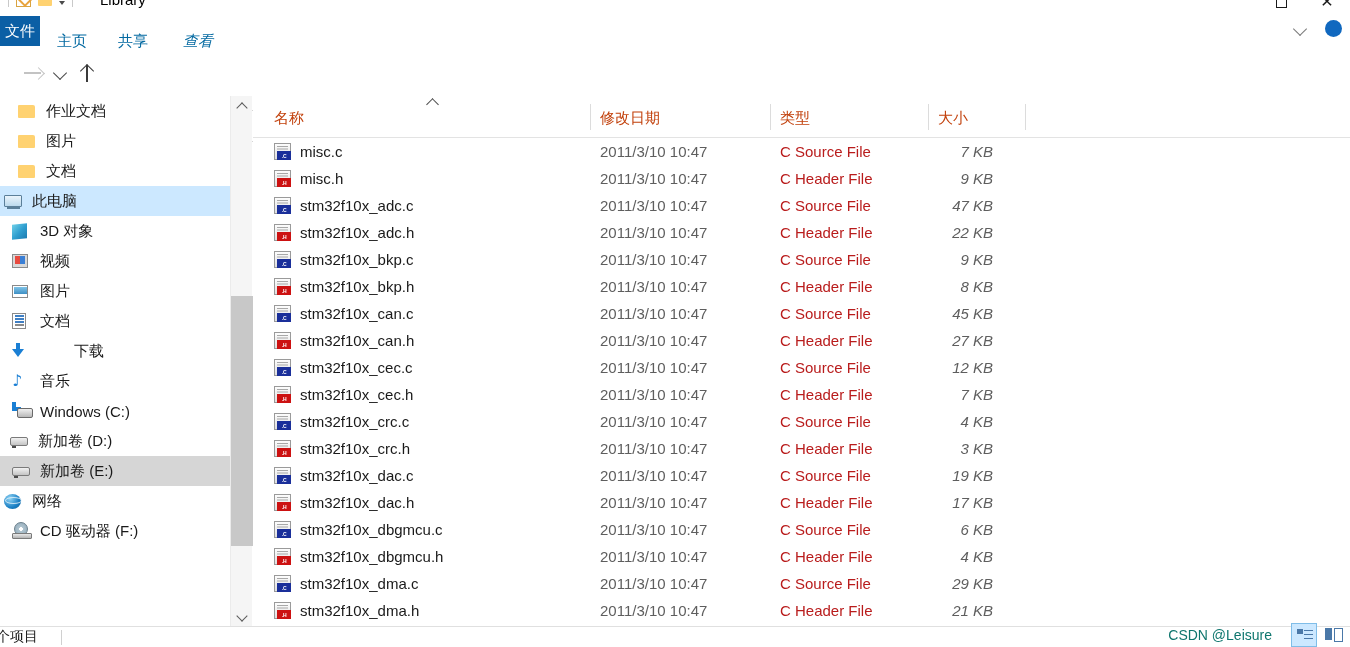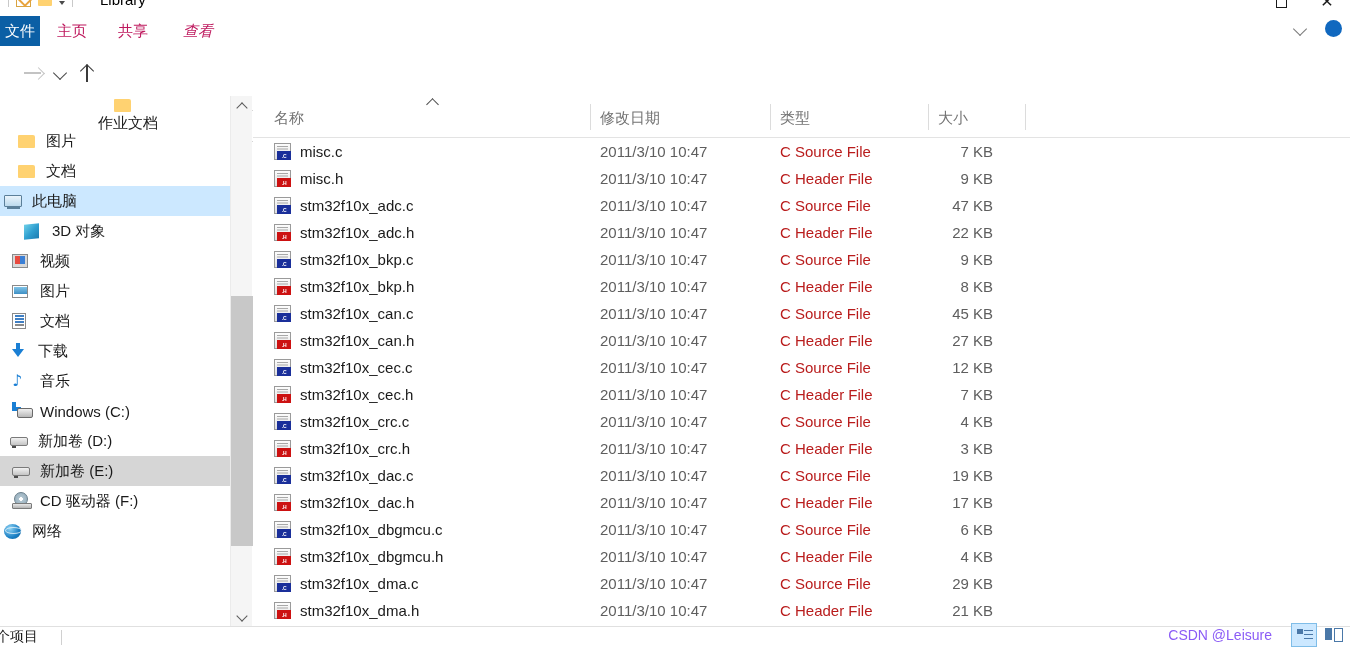--- a/index.html
+++ b/index.html
@@ -57,9 +57,9 @@
     padding-right: 5px;
   }
   .tab {
-    position: absolute; top: 0; height: 30px;
-    font-size: 15px; color: #be185d;
-    display: flex; align-items: center;
+    position: absolute; top: 16px; height: 30px;
+    font-size: 15px; color: #0369a1;
+    display: flex; 
   }
   .tab-home { left: 57px; }
   .tab-share { left: 118px; }

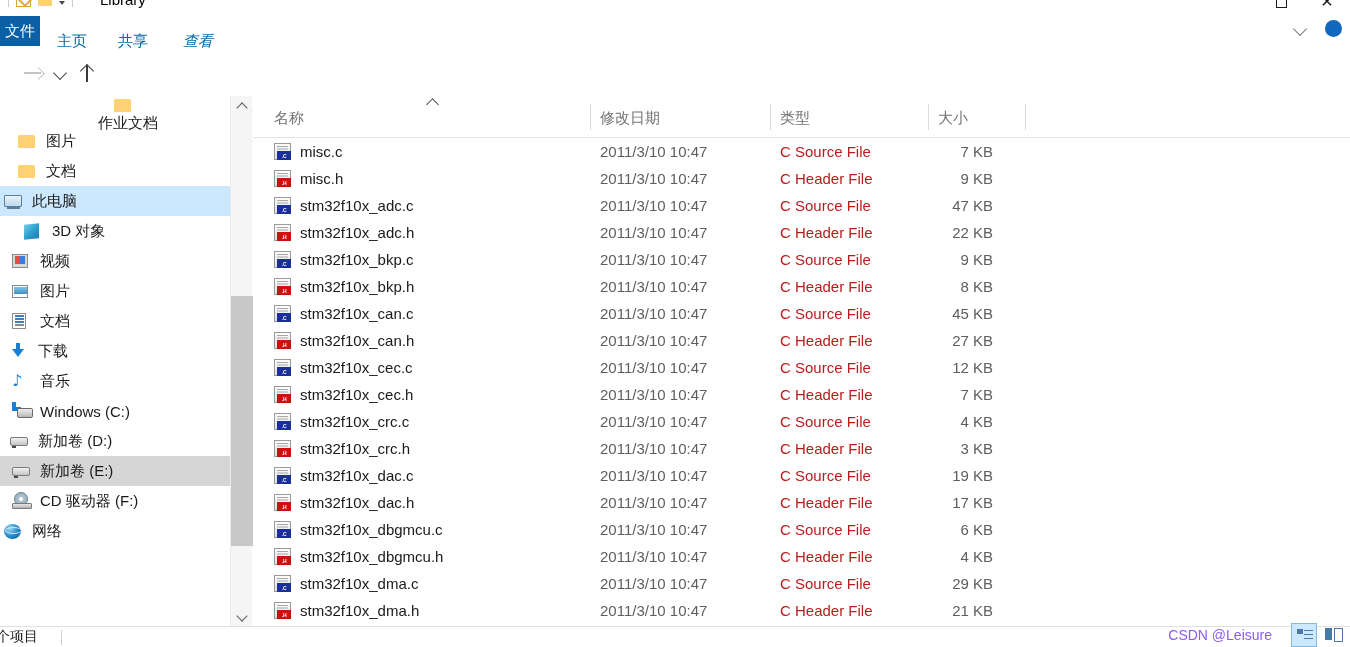--- a/index.html
+++ b/index.html
@@ -510,7 +510,7 @@
 </div>
 
 <div class="sidebar" id="sidebar">
-    <div class="nav-item" style="padding-left: 18px; flex-direction: column;">
+    <div class="nav-item" style="padding-left: 18px;">
       <span class="nav-ico">
         <span class="gi-folder" style="display: block;"></span>
       </span>

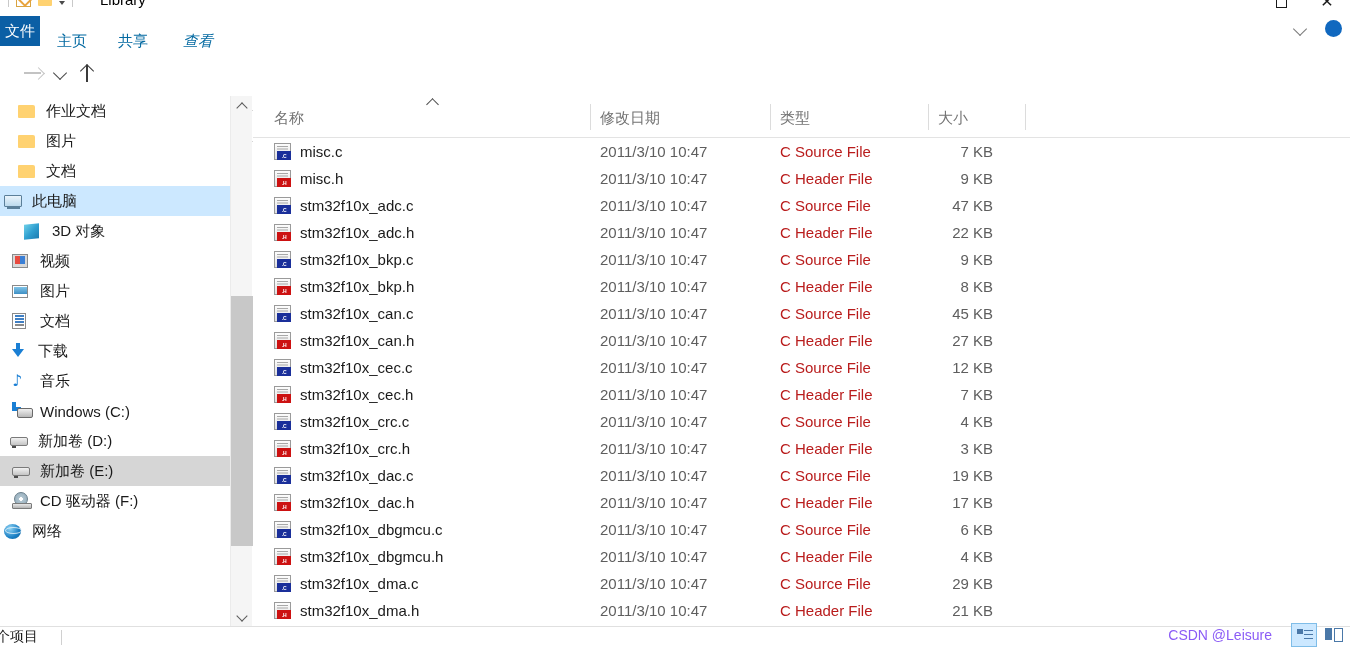--- a/index.html
+++ b/index.html
@@ -340,7 +340,7 @@
   }
   .ch {
     position: absolute; bottom: 9px;
-    font-size: 15px; color: #737373;
+    font-size: 15px; color: #c2410c;
   }
   .ch-sep {
     position: absolute; top: 8px; width: 1px; height: 26px; background: #dcdcdc;

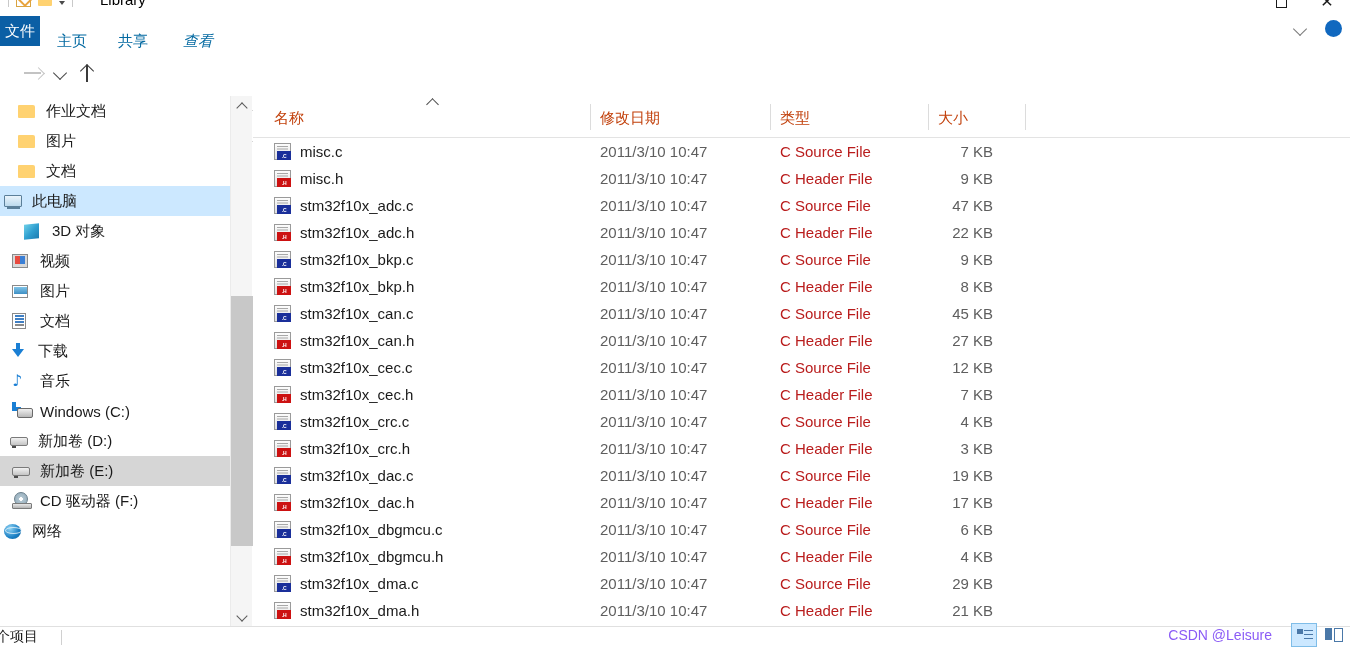--- a/index.html
+++ b/index.html
@@ -392,7 +392,7 @@
   .cell-size {
     position: absolute; left: 640px; width: 100px;
     text-align: right;
-    font-size: 15px; color: #5e5e5e;
+    font-size: 15px; color: #5e5e5e; font-style: italic;
   }
 
   

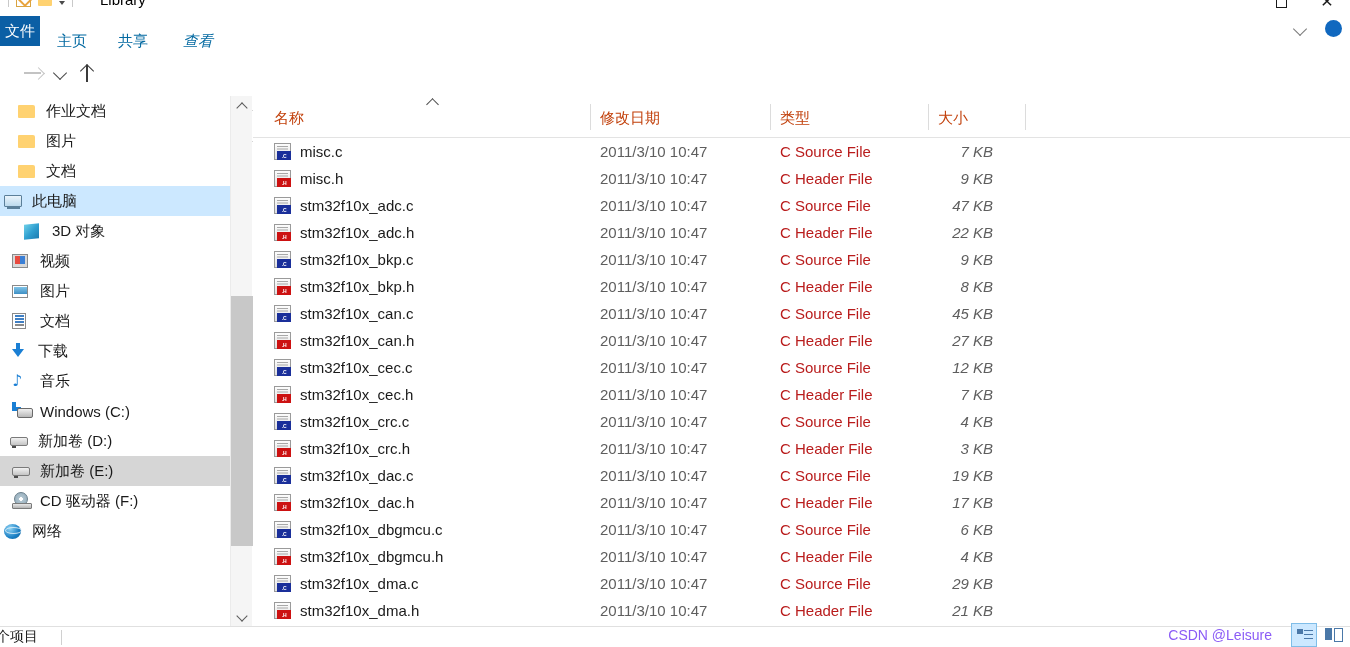--- a/index.html
+++ b/index.html
@@ -534,7 +534,7 @@
       </span>
       <span class="nav-label">此电脑</span>
     </div>
-    <div class="nav-item" style="padding-left: 24px;">
+    <div class="nav-item" style="padding-left: 12px;">
       <span class="nav-ico">
         <span class="gi-3d" style="display: block;"></span>
       </span>

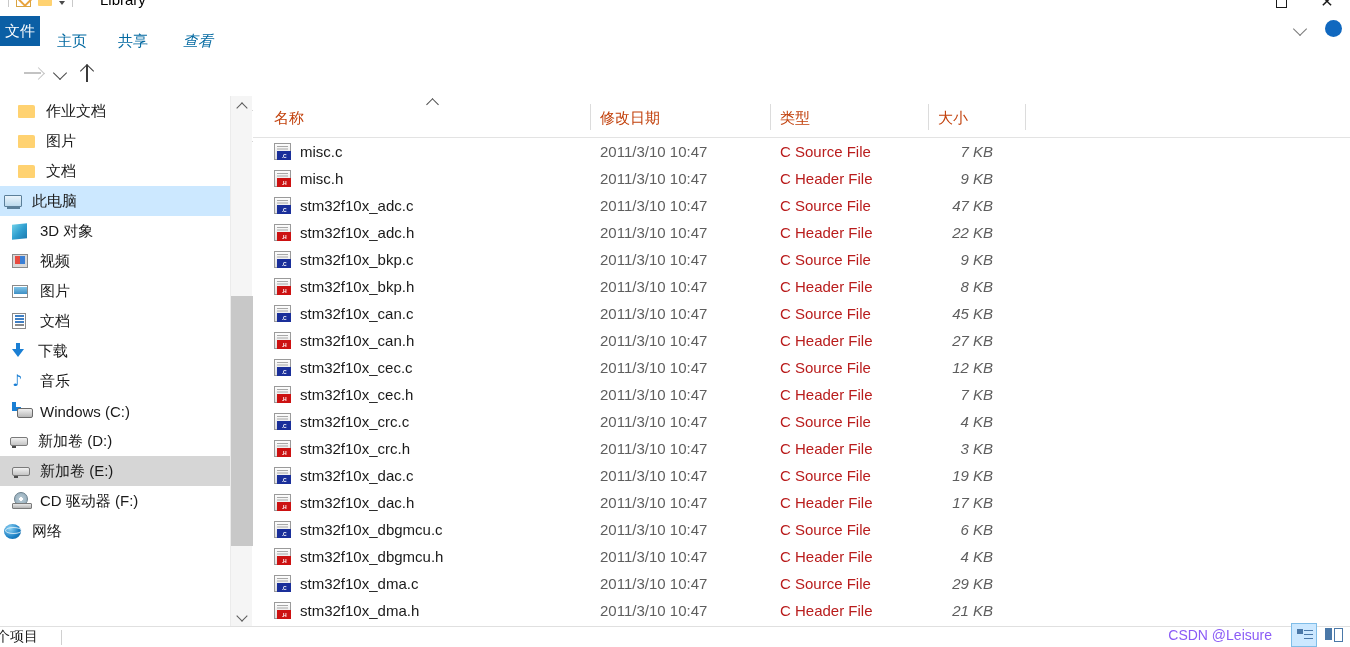--- a/index.html
+++ b/index.html
@@ -558,7 +558,7 @@
       </span>
       <span class="nav-label">文档</span>
     </div>
-    <div class="nav-item" style="">
+    <div class="nav-item" style=" gap: 36px;">
       <span class="nav-ico">
         <span class="gi-down" style="display: block;"></span>
       </span>

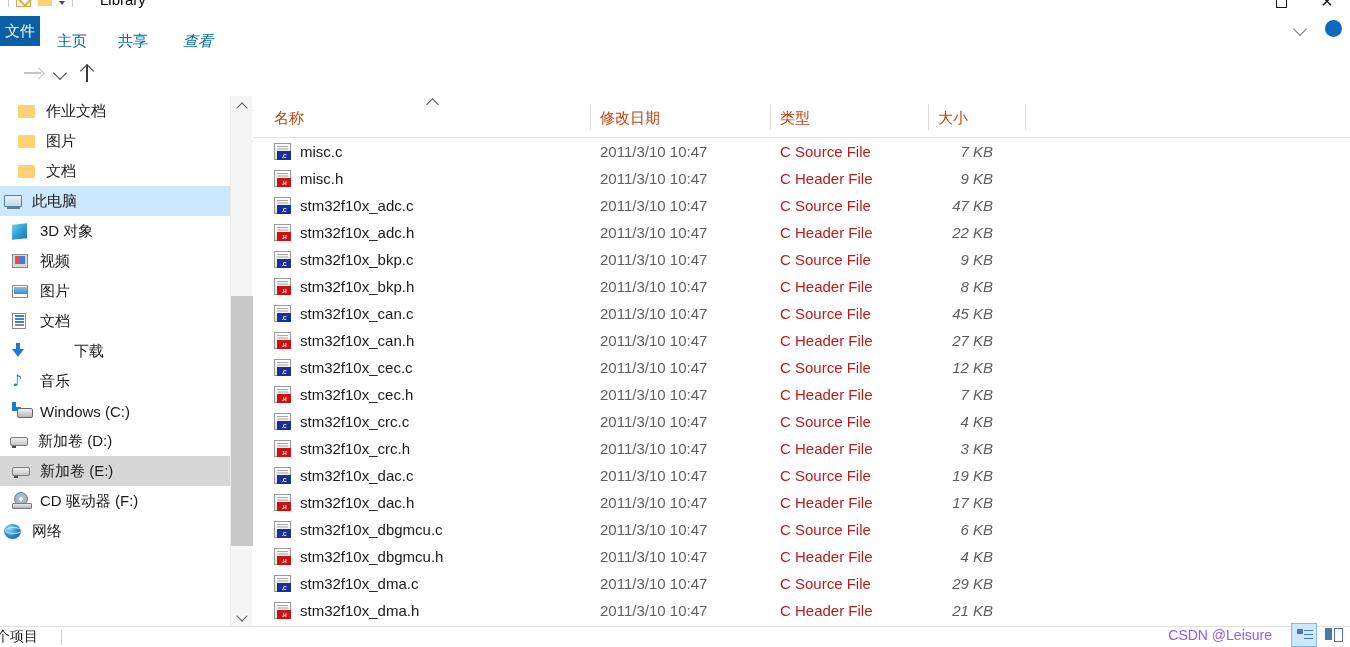--- a/index.html
+++ b/index.html
@@ -588,17 +588,17 @@
       </span>
       <span class="nav-label">新加卷 (E:)</span>
     </div>
+    <div class="nav-item" style="padding-left: 4px;">
+      <span class="nav-ico">
+        <span class="gi-net" style="display: block;"></span>
+      </span>
+      <span class="nav-label">网络</span>
+    </div>
     <div class="nav-item" style="padding-left: 12px;">
       <span class="nav-ico">
         <span class="gi-cd" style="display: block;"></span>
       </span>
       <span class="nav-label">CD 驱动器 (F:)</span>
-    </div>
-    <div class="nav-item" style="padding-left: 4px;">
-      <span class="nav-ico">
-        <span class="gi-net" style="display: block;"></span>
-      </span>
-      <span class="nav-label">网络</span>
     </div>
   </div>
 

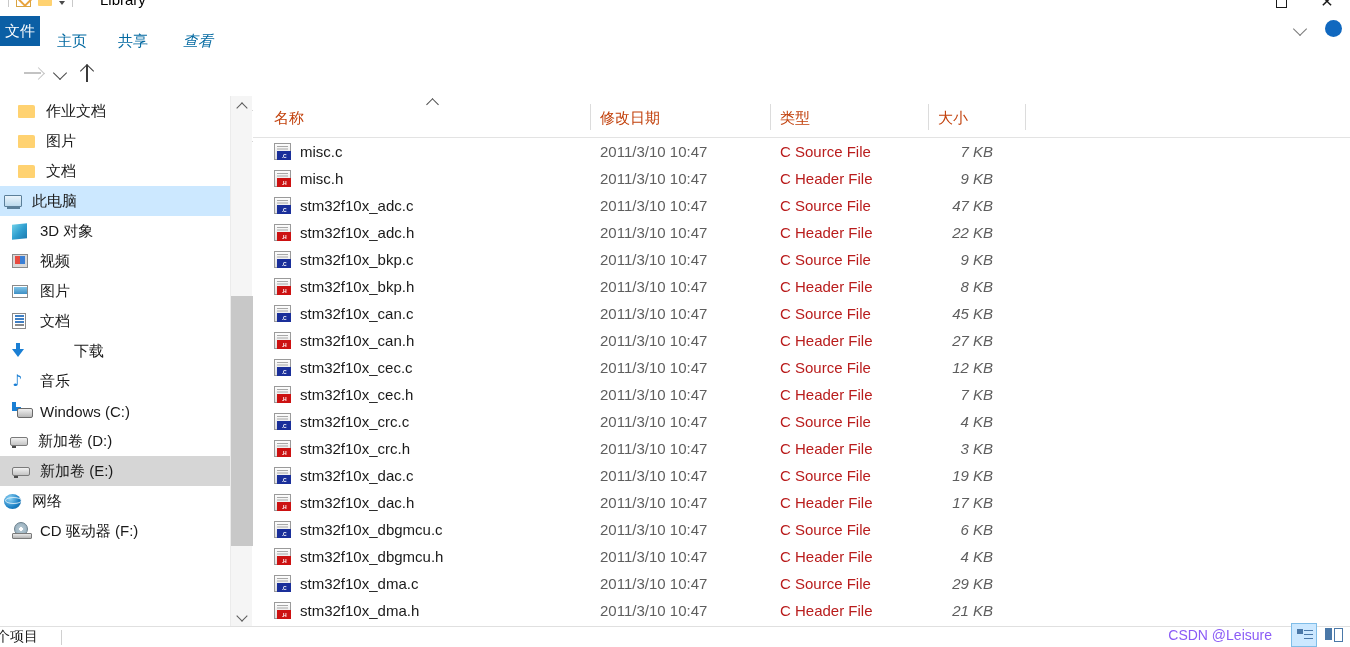--- a/index.html
+++ b/index.html
@@ -411,7 +411,7 @@
   }
   .watermark {
     position: absolute; right: 78px; top: 0px;
-    font-size: 14px; color: #8b5cf6;
+    font-size: 14px; color: #0f766e;
   }
   .viewbtns { position: absolute; right: 4px; top: -4px; display: flex; gap: 3px; }
   .viewbtn {

